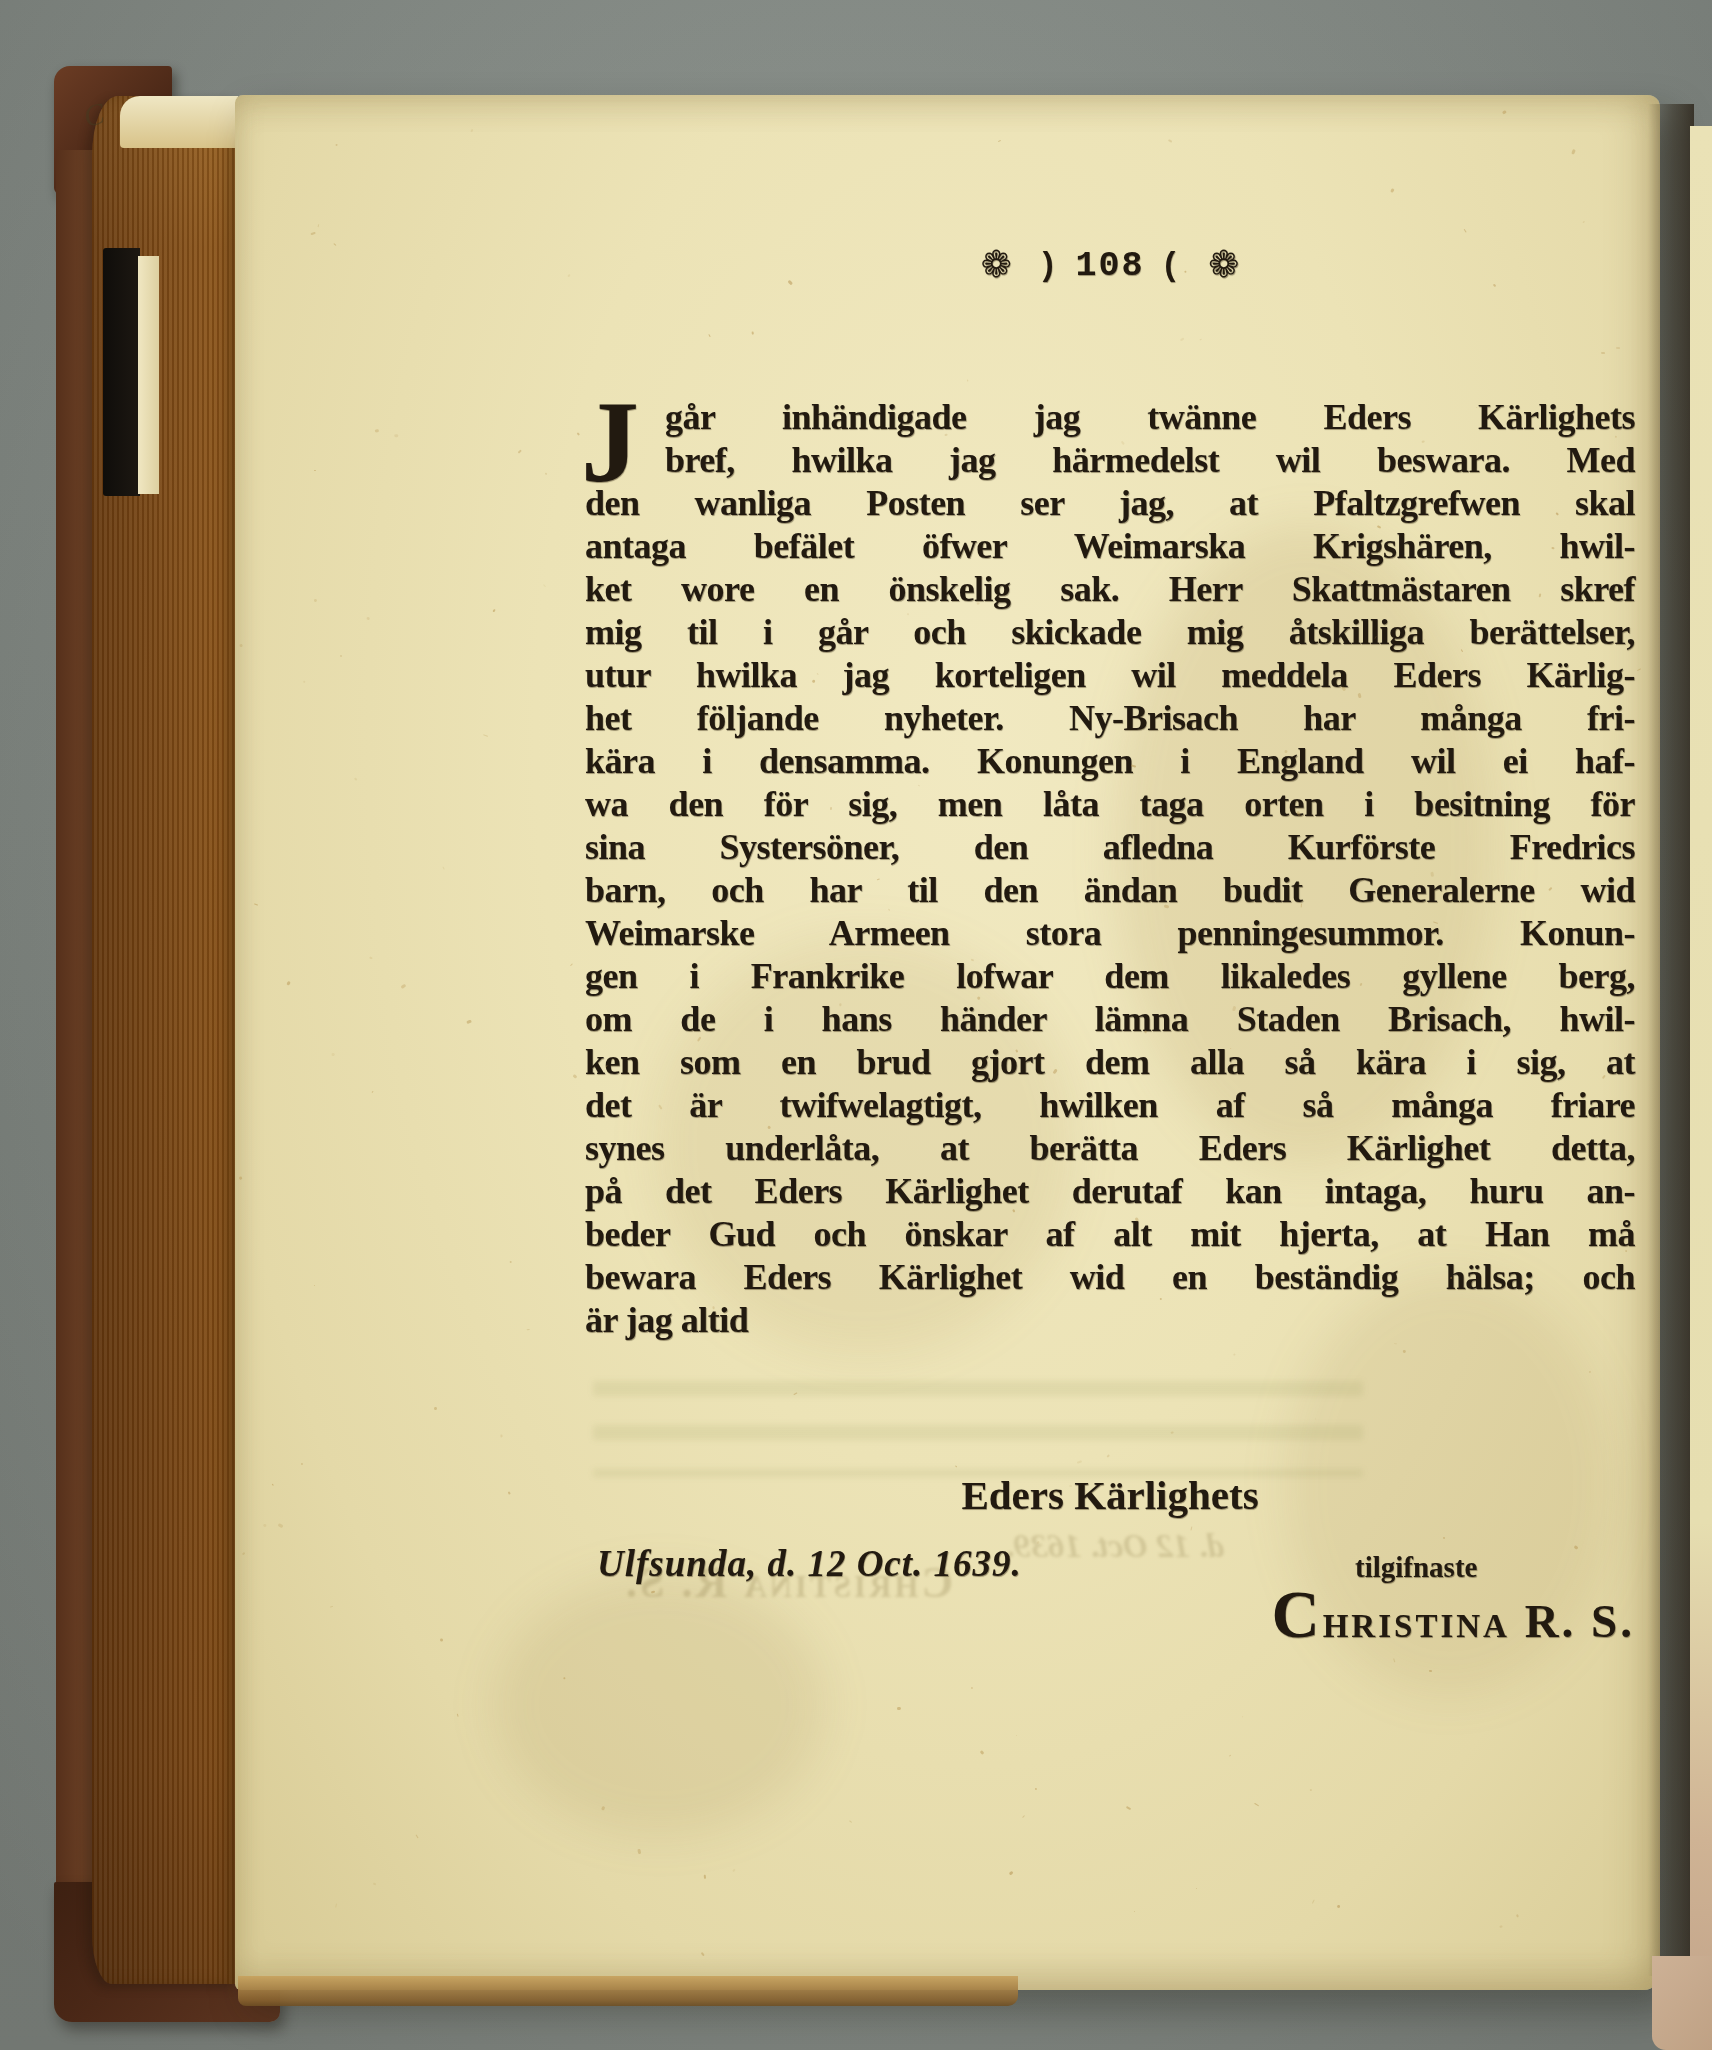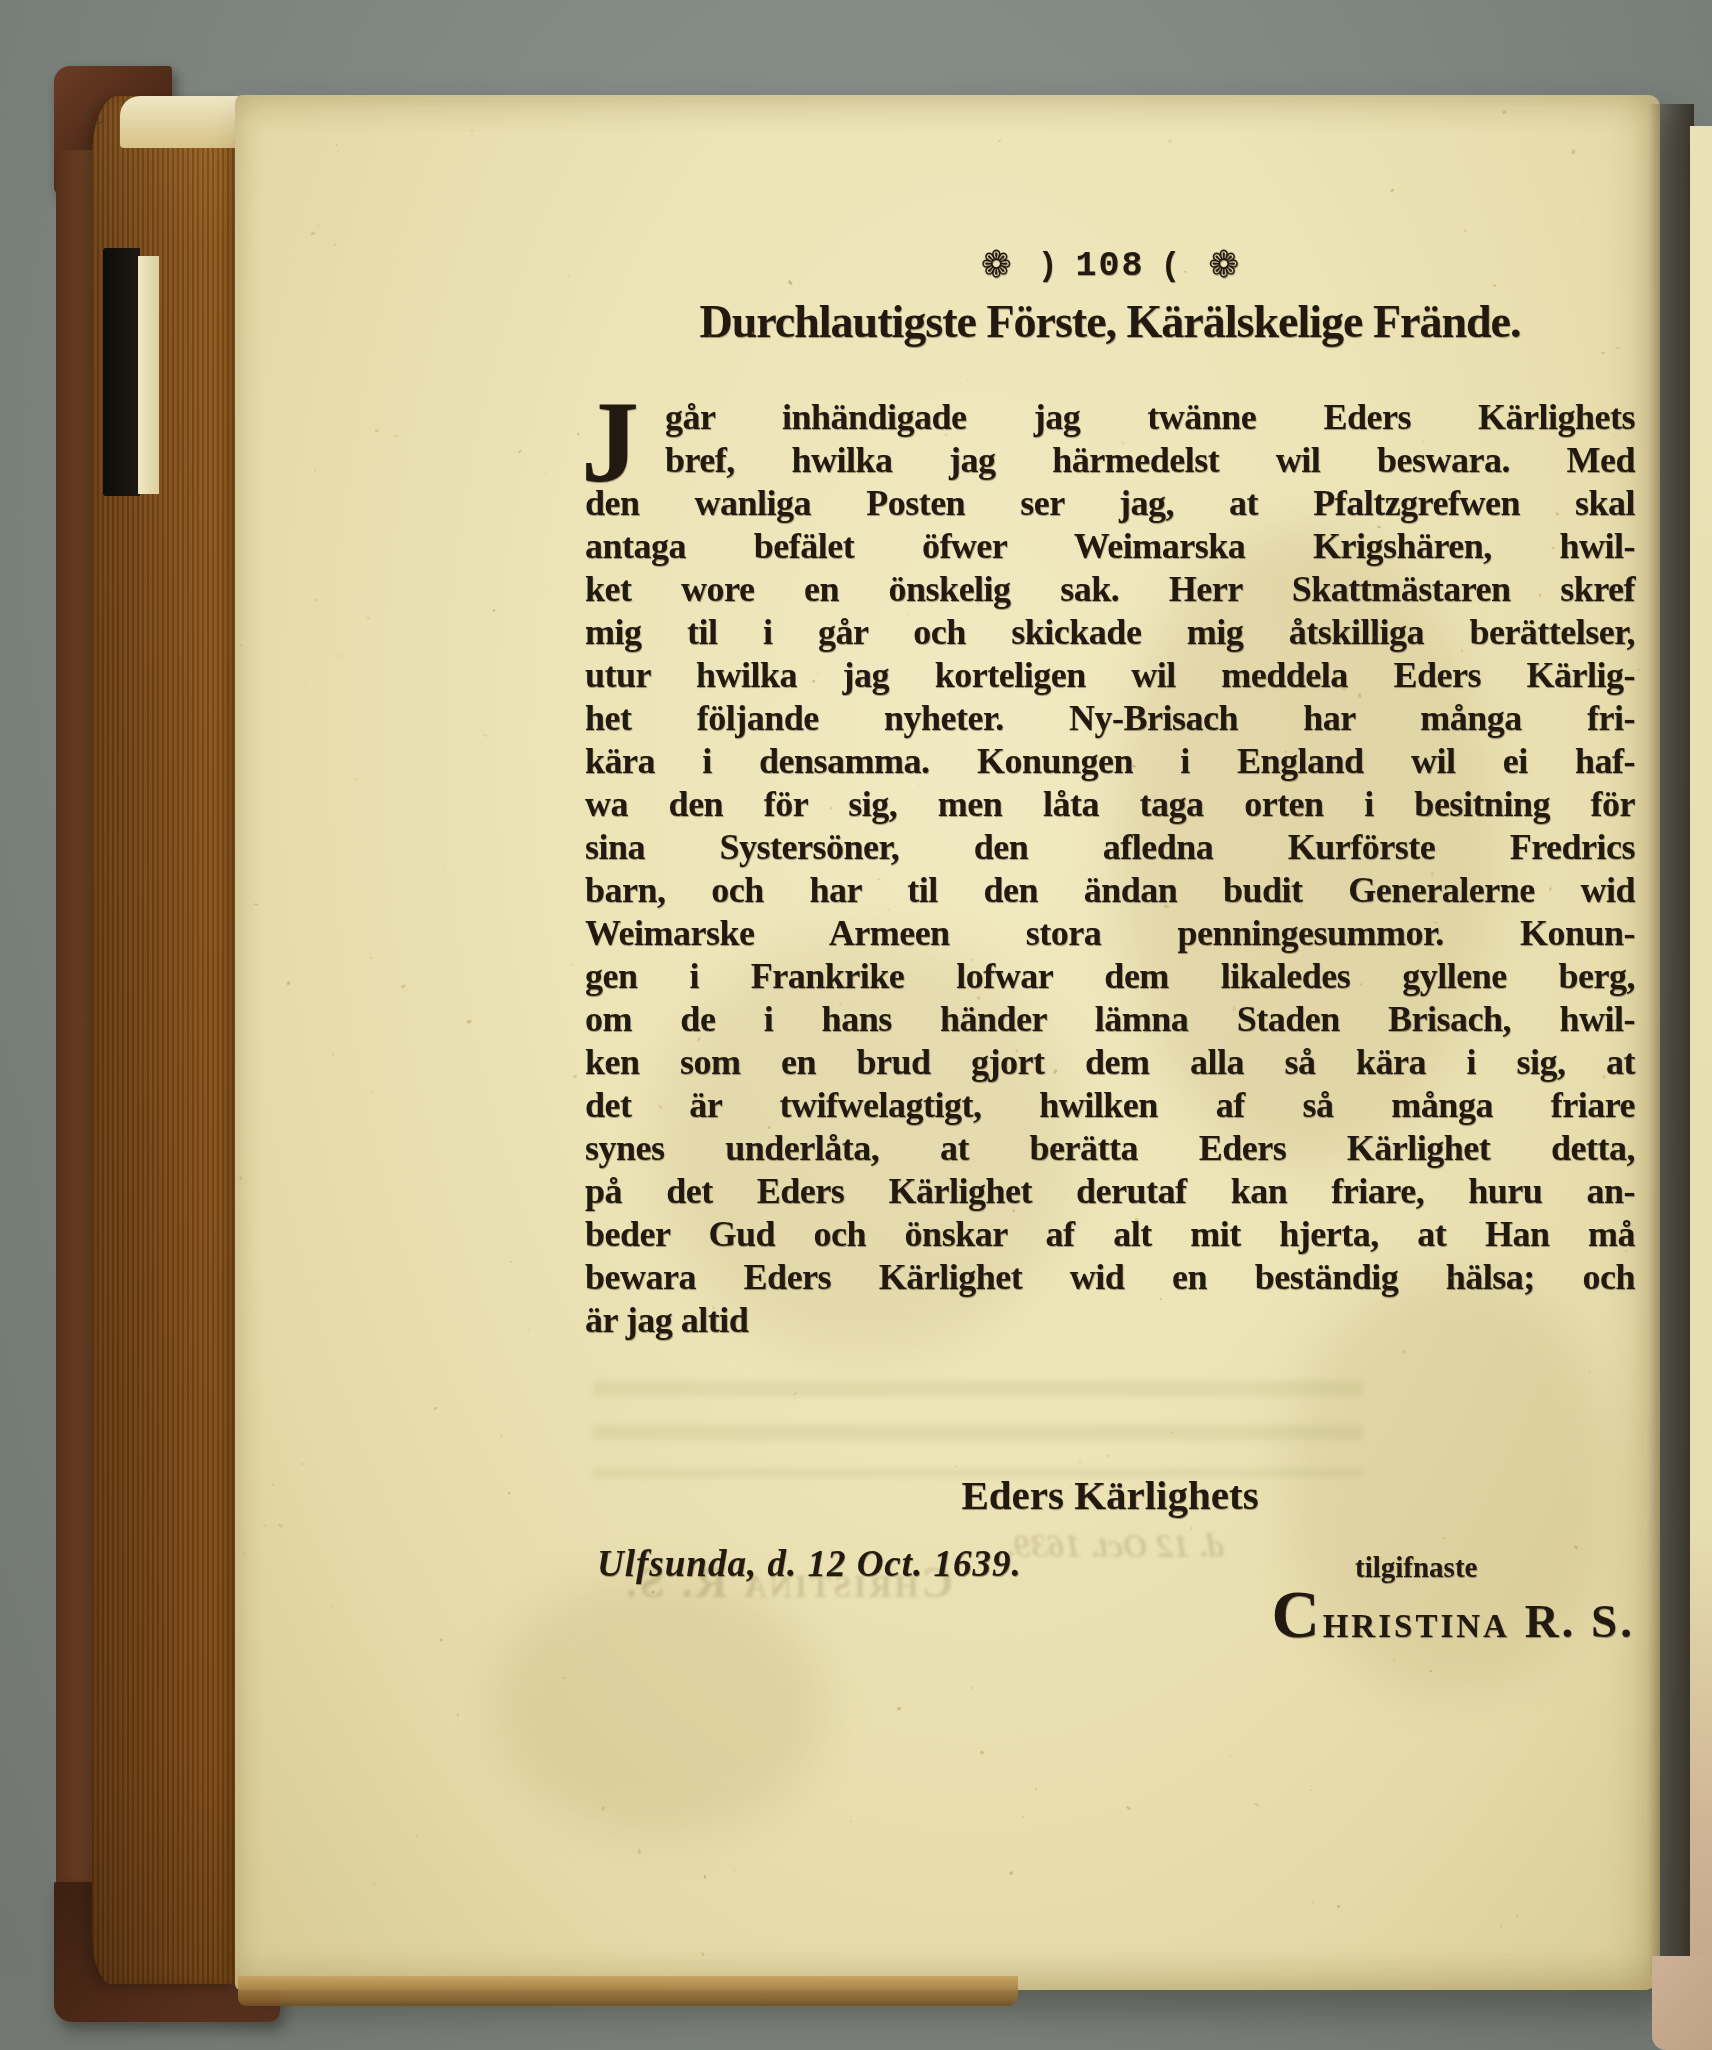--- a/index.html
+++ b/index.html
@@ -125,7 +125,6 @@
         <span class="florette">❁</span><span class="pageno-group"><span>)</span><span class="num">108</span><span>(</span></span><span class="florette">❁</span>
       </div>
 
-      <div class="salutation ink">Durchlautigste Förste, Kärälskelige Frände.</div>
 
       <div class="dropcap ink">J</div>
 

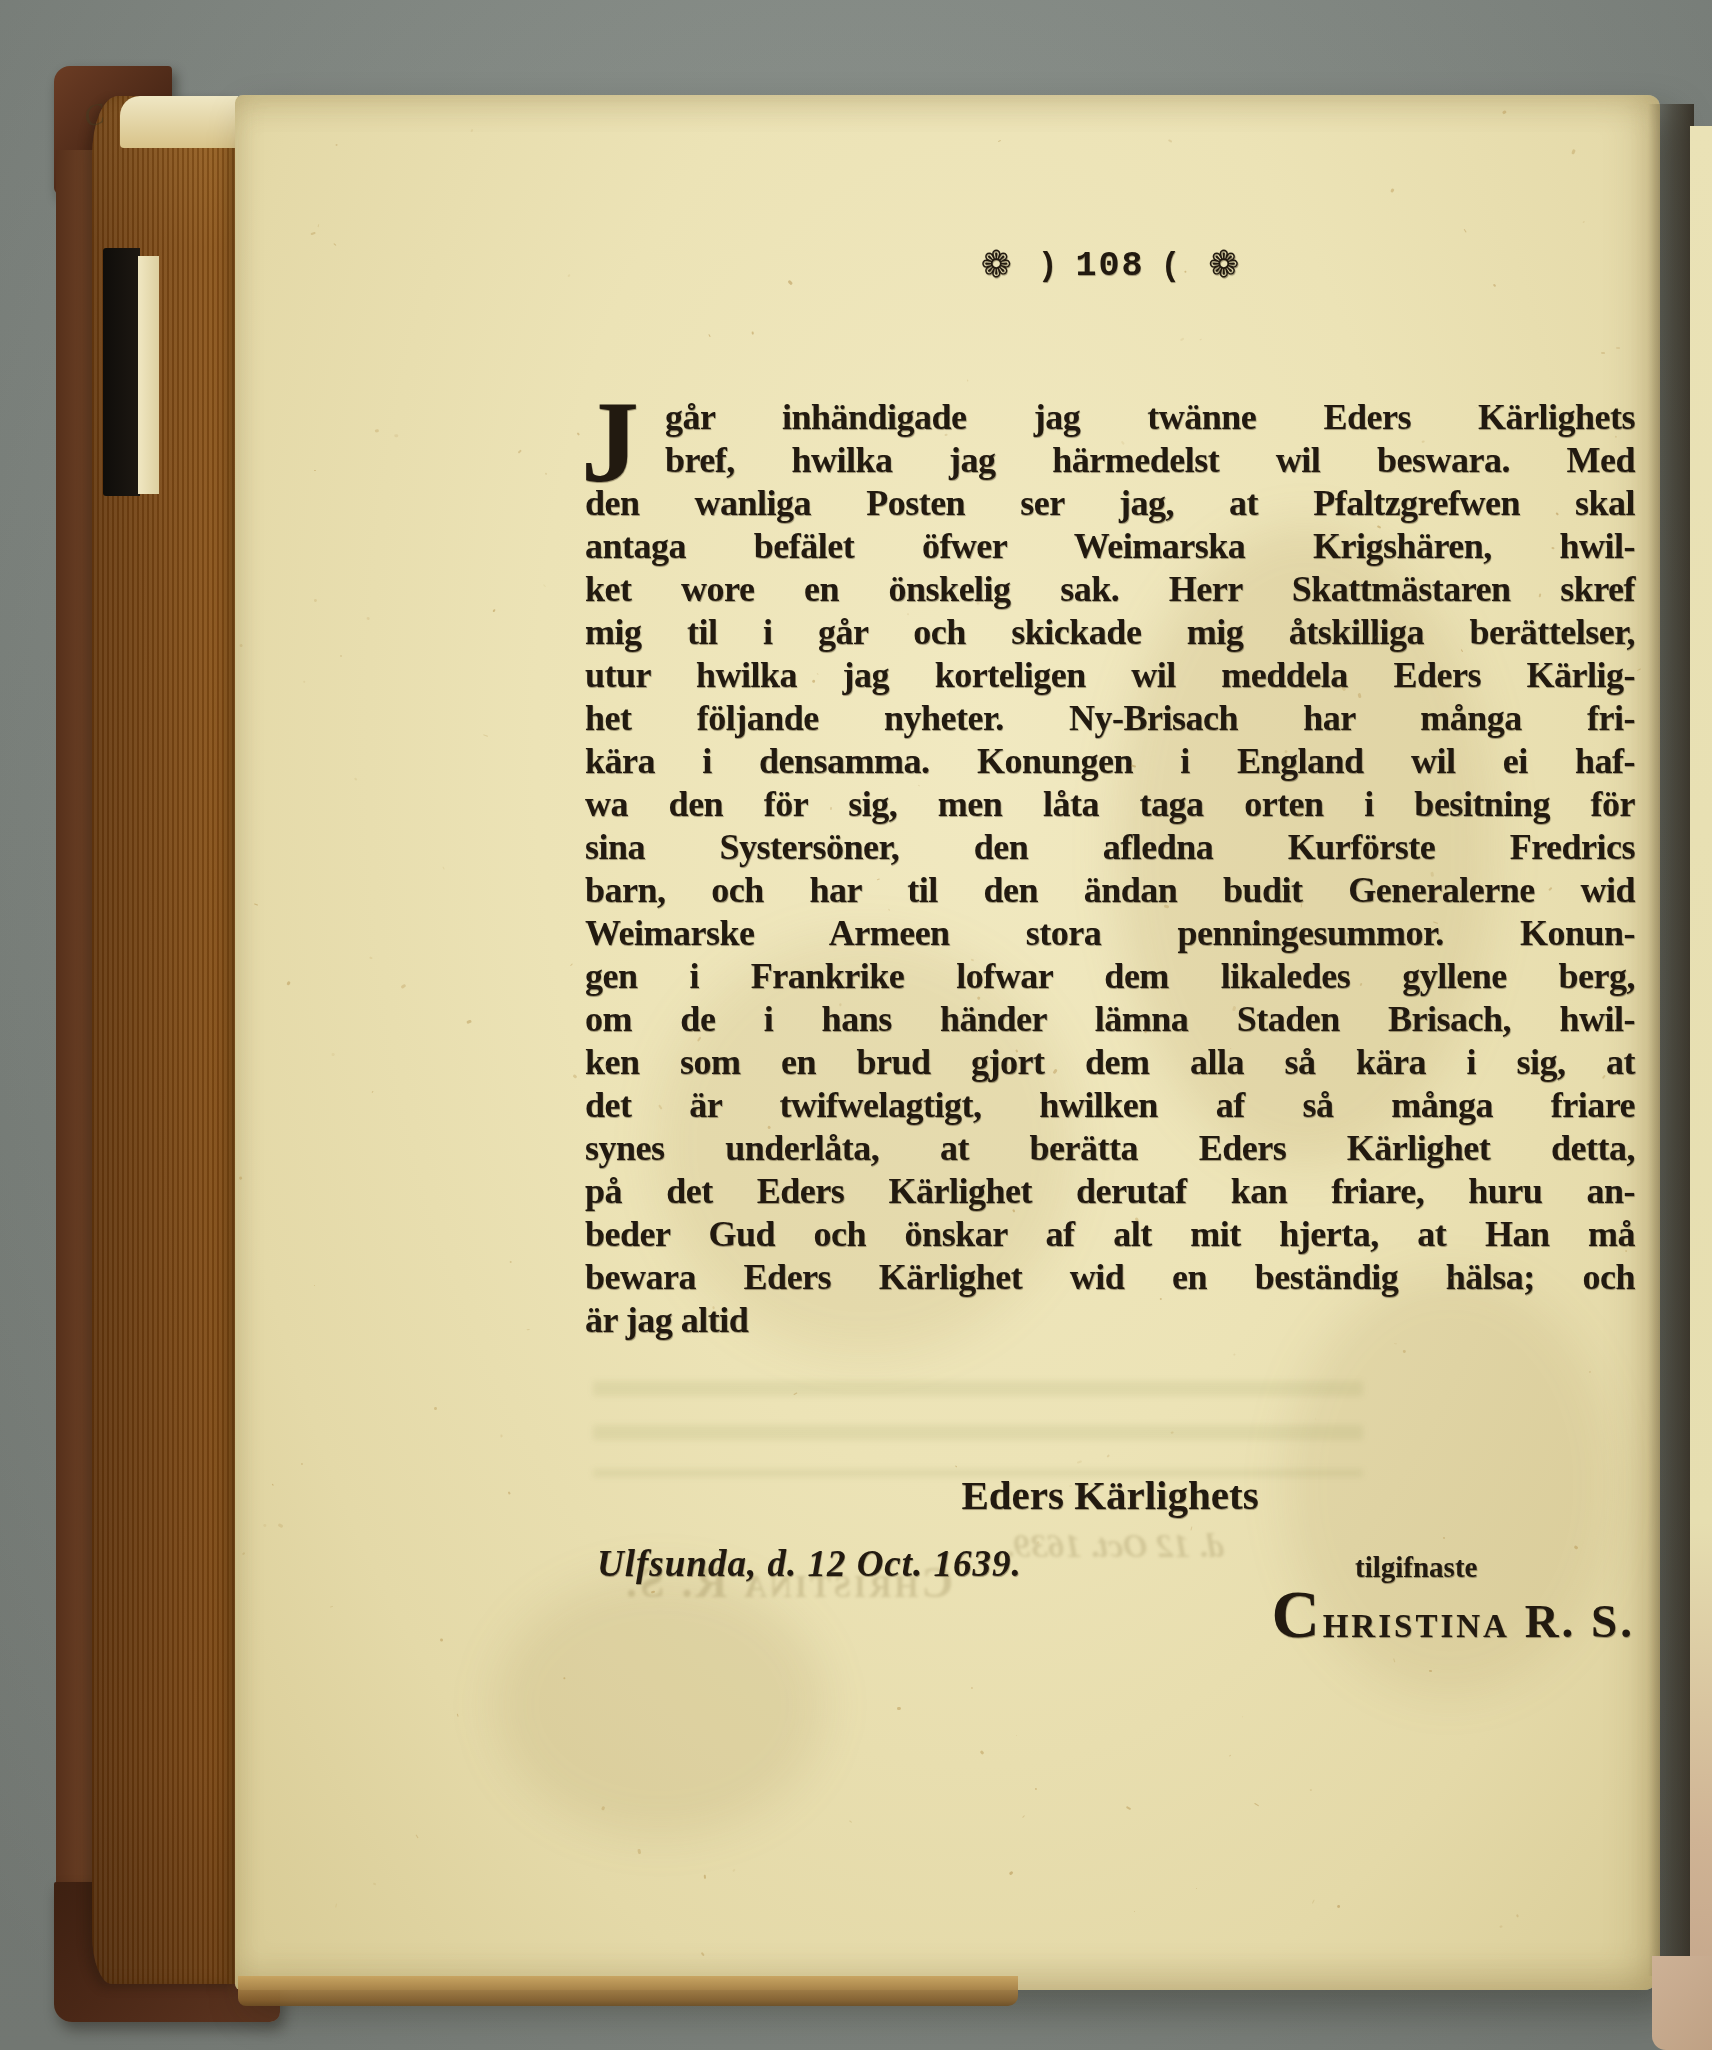--- a/index.html
+++ b/index.html
@@ -147,7 +147,7 @@
           <div class="line">ken som en brud gjort dem alla så kära i sig, at</div>
           <div class="line">det är twifwelagtigt, hwilken af så många friare</div>
           <div class="line">synes underlåta, at berätta Eders Kärlighet detta,</div>
-          <div class="line">på det Eders Kärlighet derutaf kan friare, huru an-</div>
+          <div class="line">på det Eders Kärlighet derutaf kan intaga, huru an-</div>
           <div class="line">beder Gud och önskar af alt mit hjerta, at Han må</div>
           <div class="line">bewara Eders Kärlighet wid en beständig hälsa; och</div>
           <div class="line">är jag altid</div>

